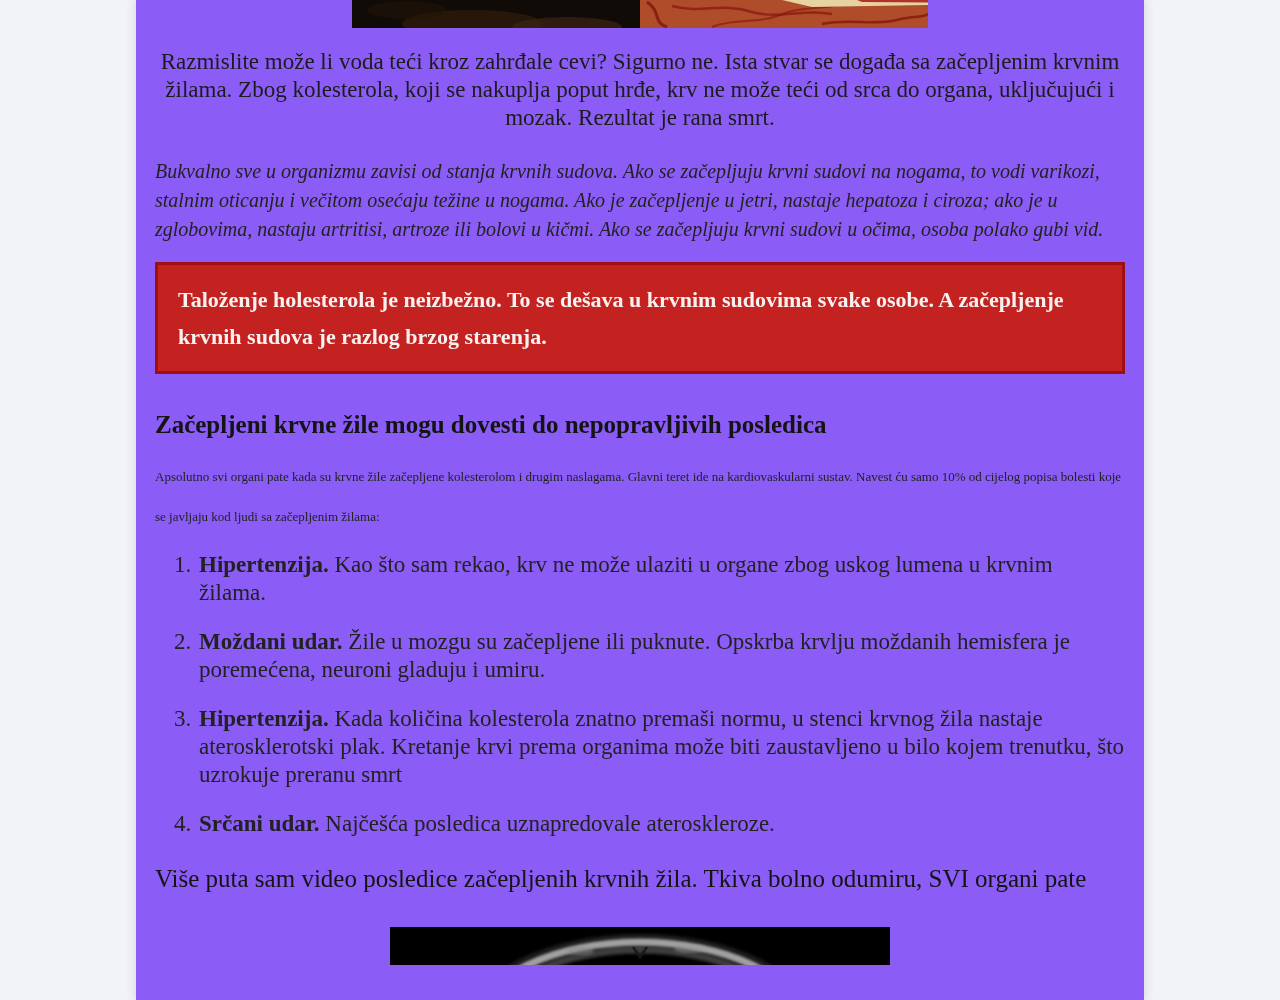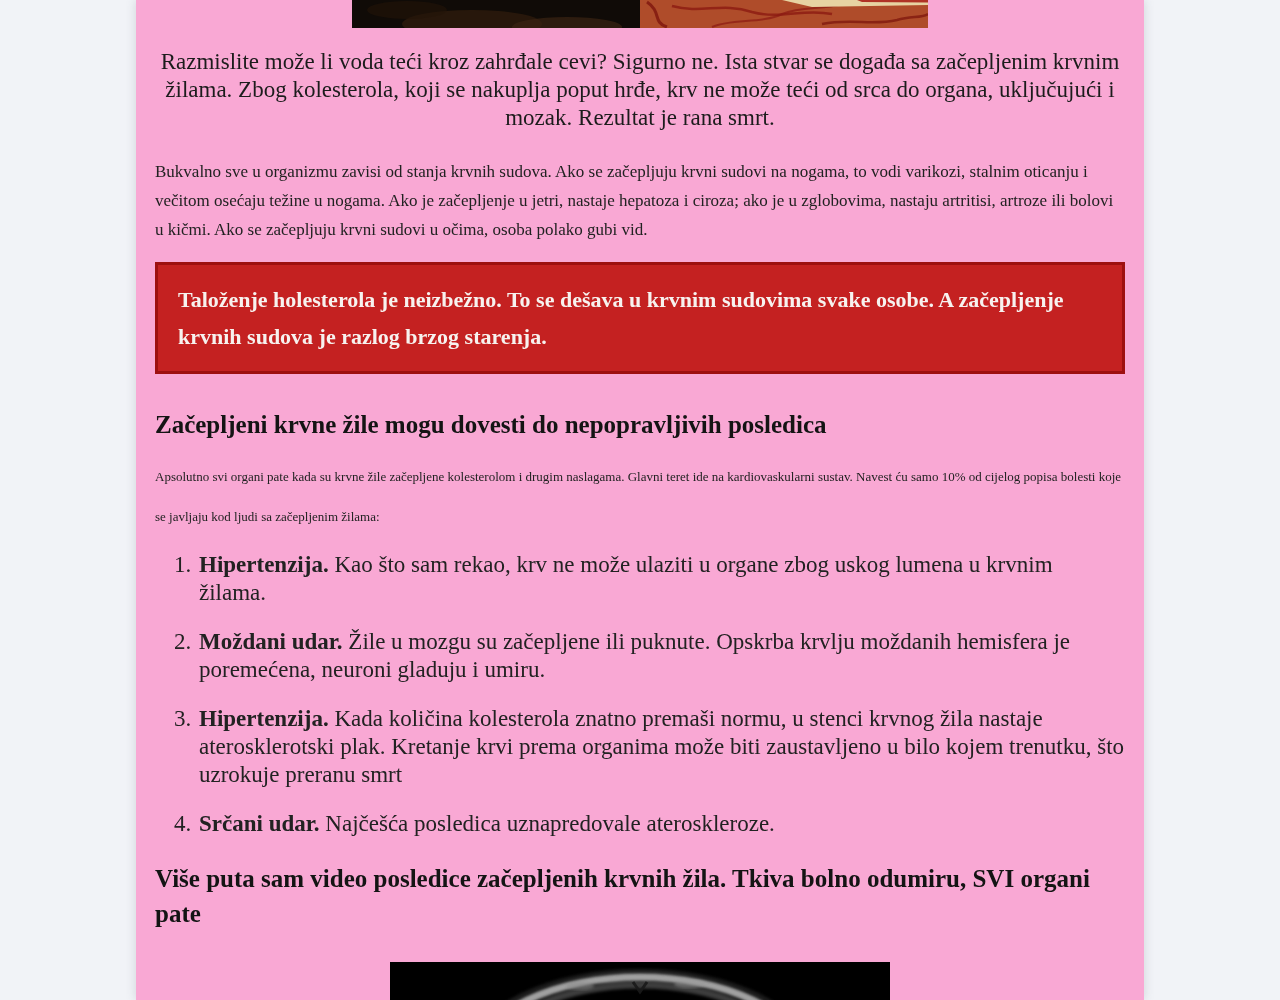--- a/index.html
+++ b/index.html
@@ -14,7 +14,7 @@
     width: 1008px;
     height: 1000px;
     margin: 0 auto;
-    background: #f9a8d4;
+    background: #8b5cf6;
     box-shadow: 0 0 10px rgba(60,70,90,0.18);
     padding: 0 19px;
   }

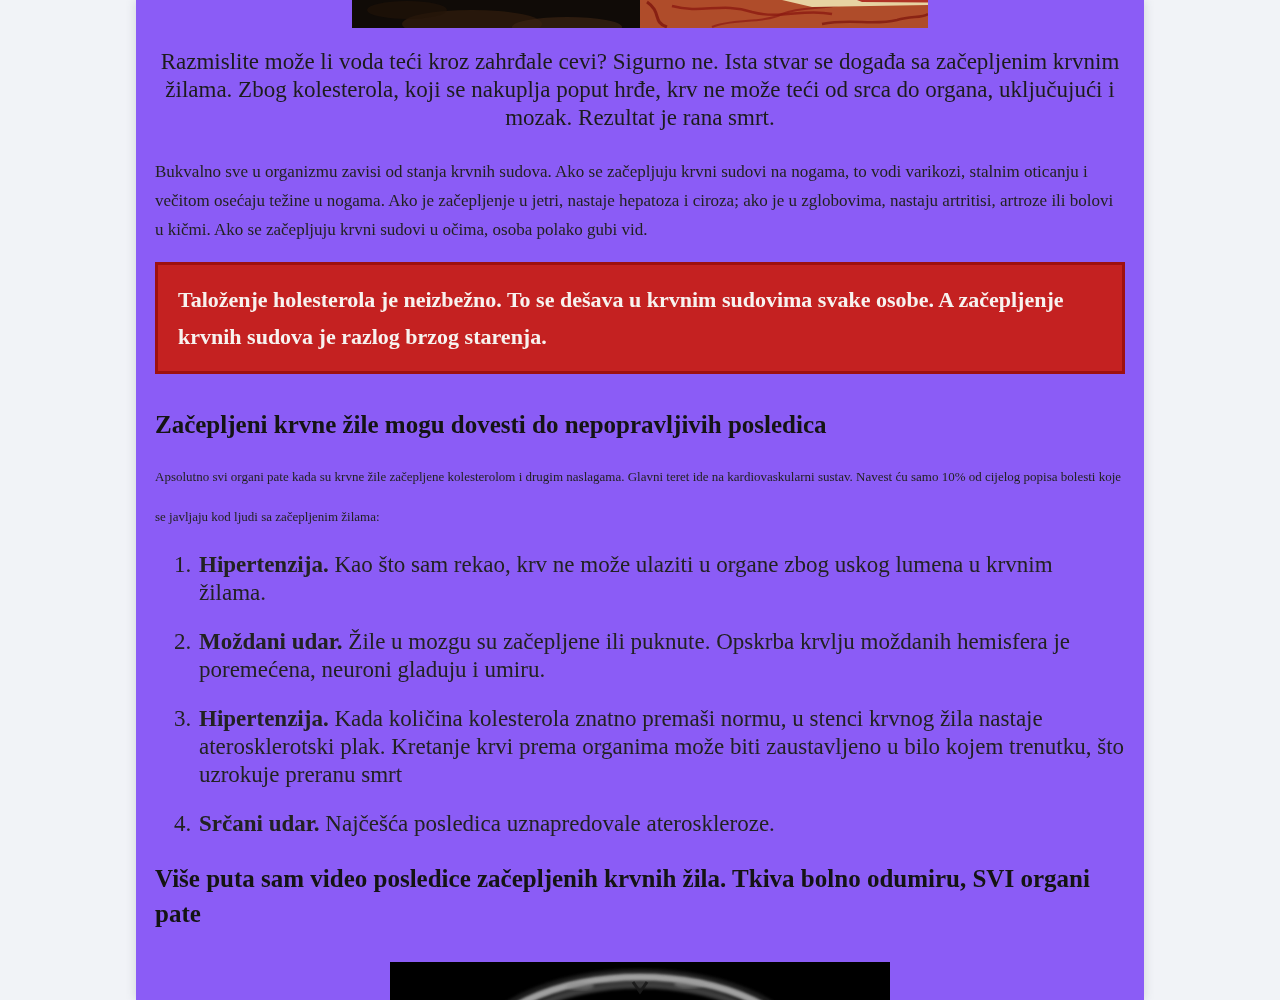--- a/index.html
+++ b/index.html
@@ -35,9 +35,10 @@
   }
   .intro-p {
     margin-top: 25px;
-    font-size: 17px;
+    font-size: 20px;
     line-height: 29px;
     color: #222222;
+    font-style: italic;
   }
   .banner {
     margin-top: 18px;

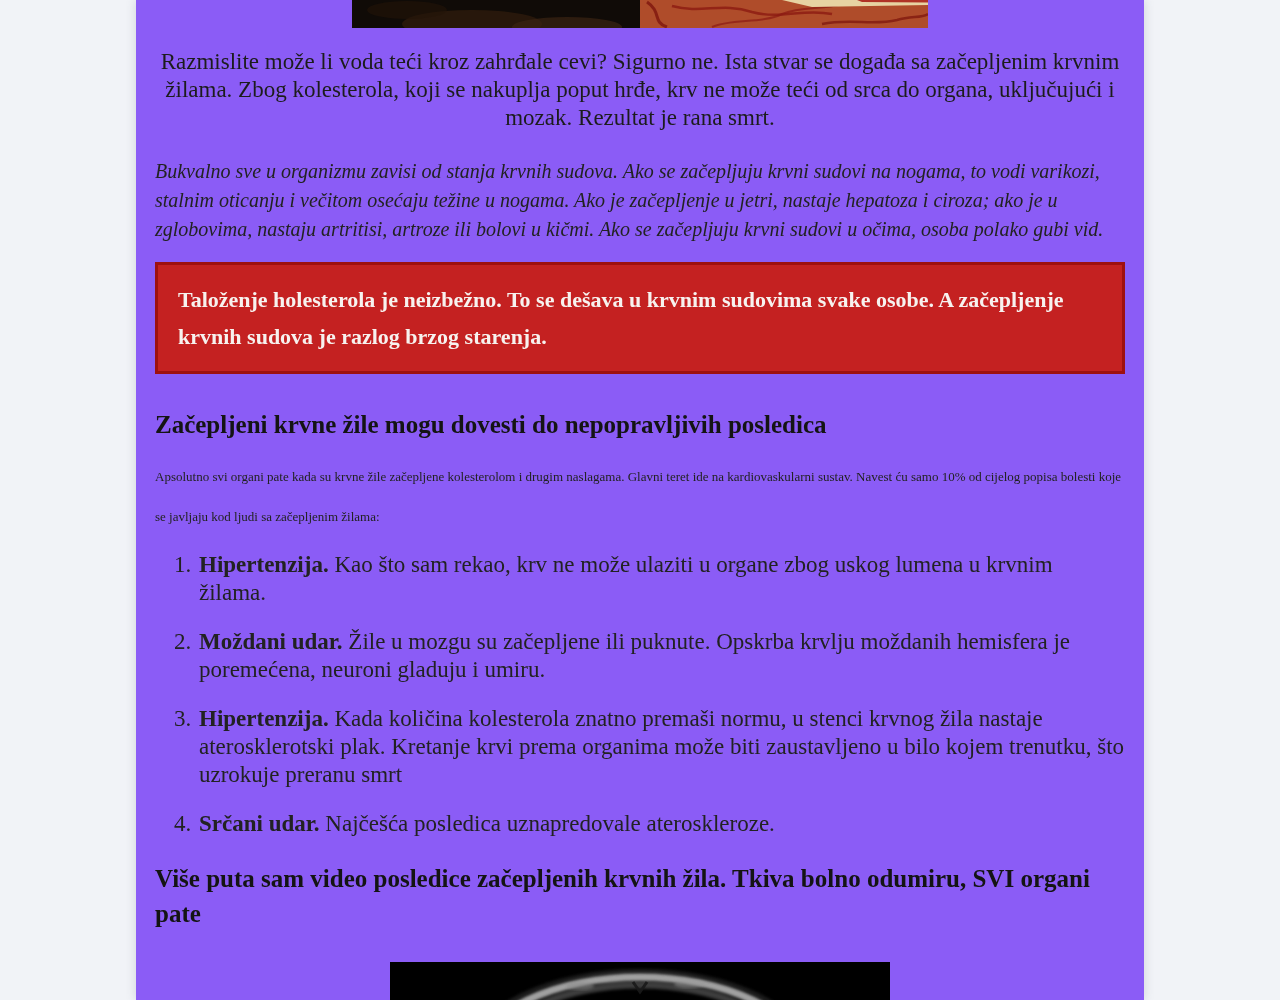--- a/index.html
+++ b/index.html
@@ -76,7 +76,7 @@
   .closing-heading {
     margin-top: 23px;
     font-size: 25px;
-    font-weight: bold;
+    font-weight: normal;
     line-height: 35px;
     color: #141414;
   }

